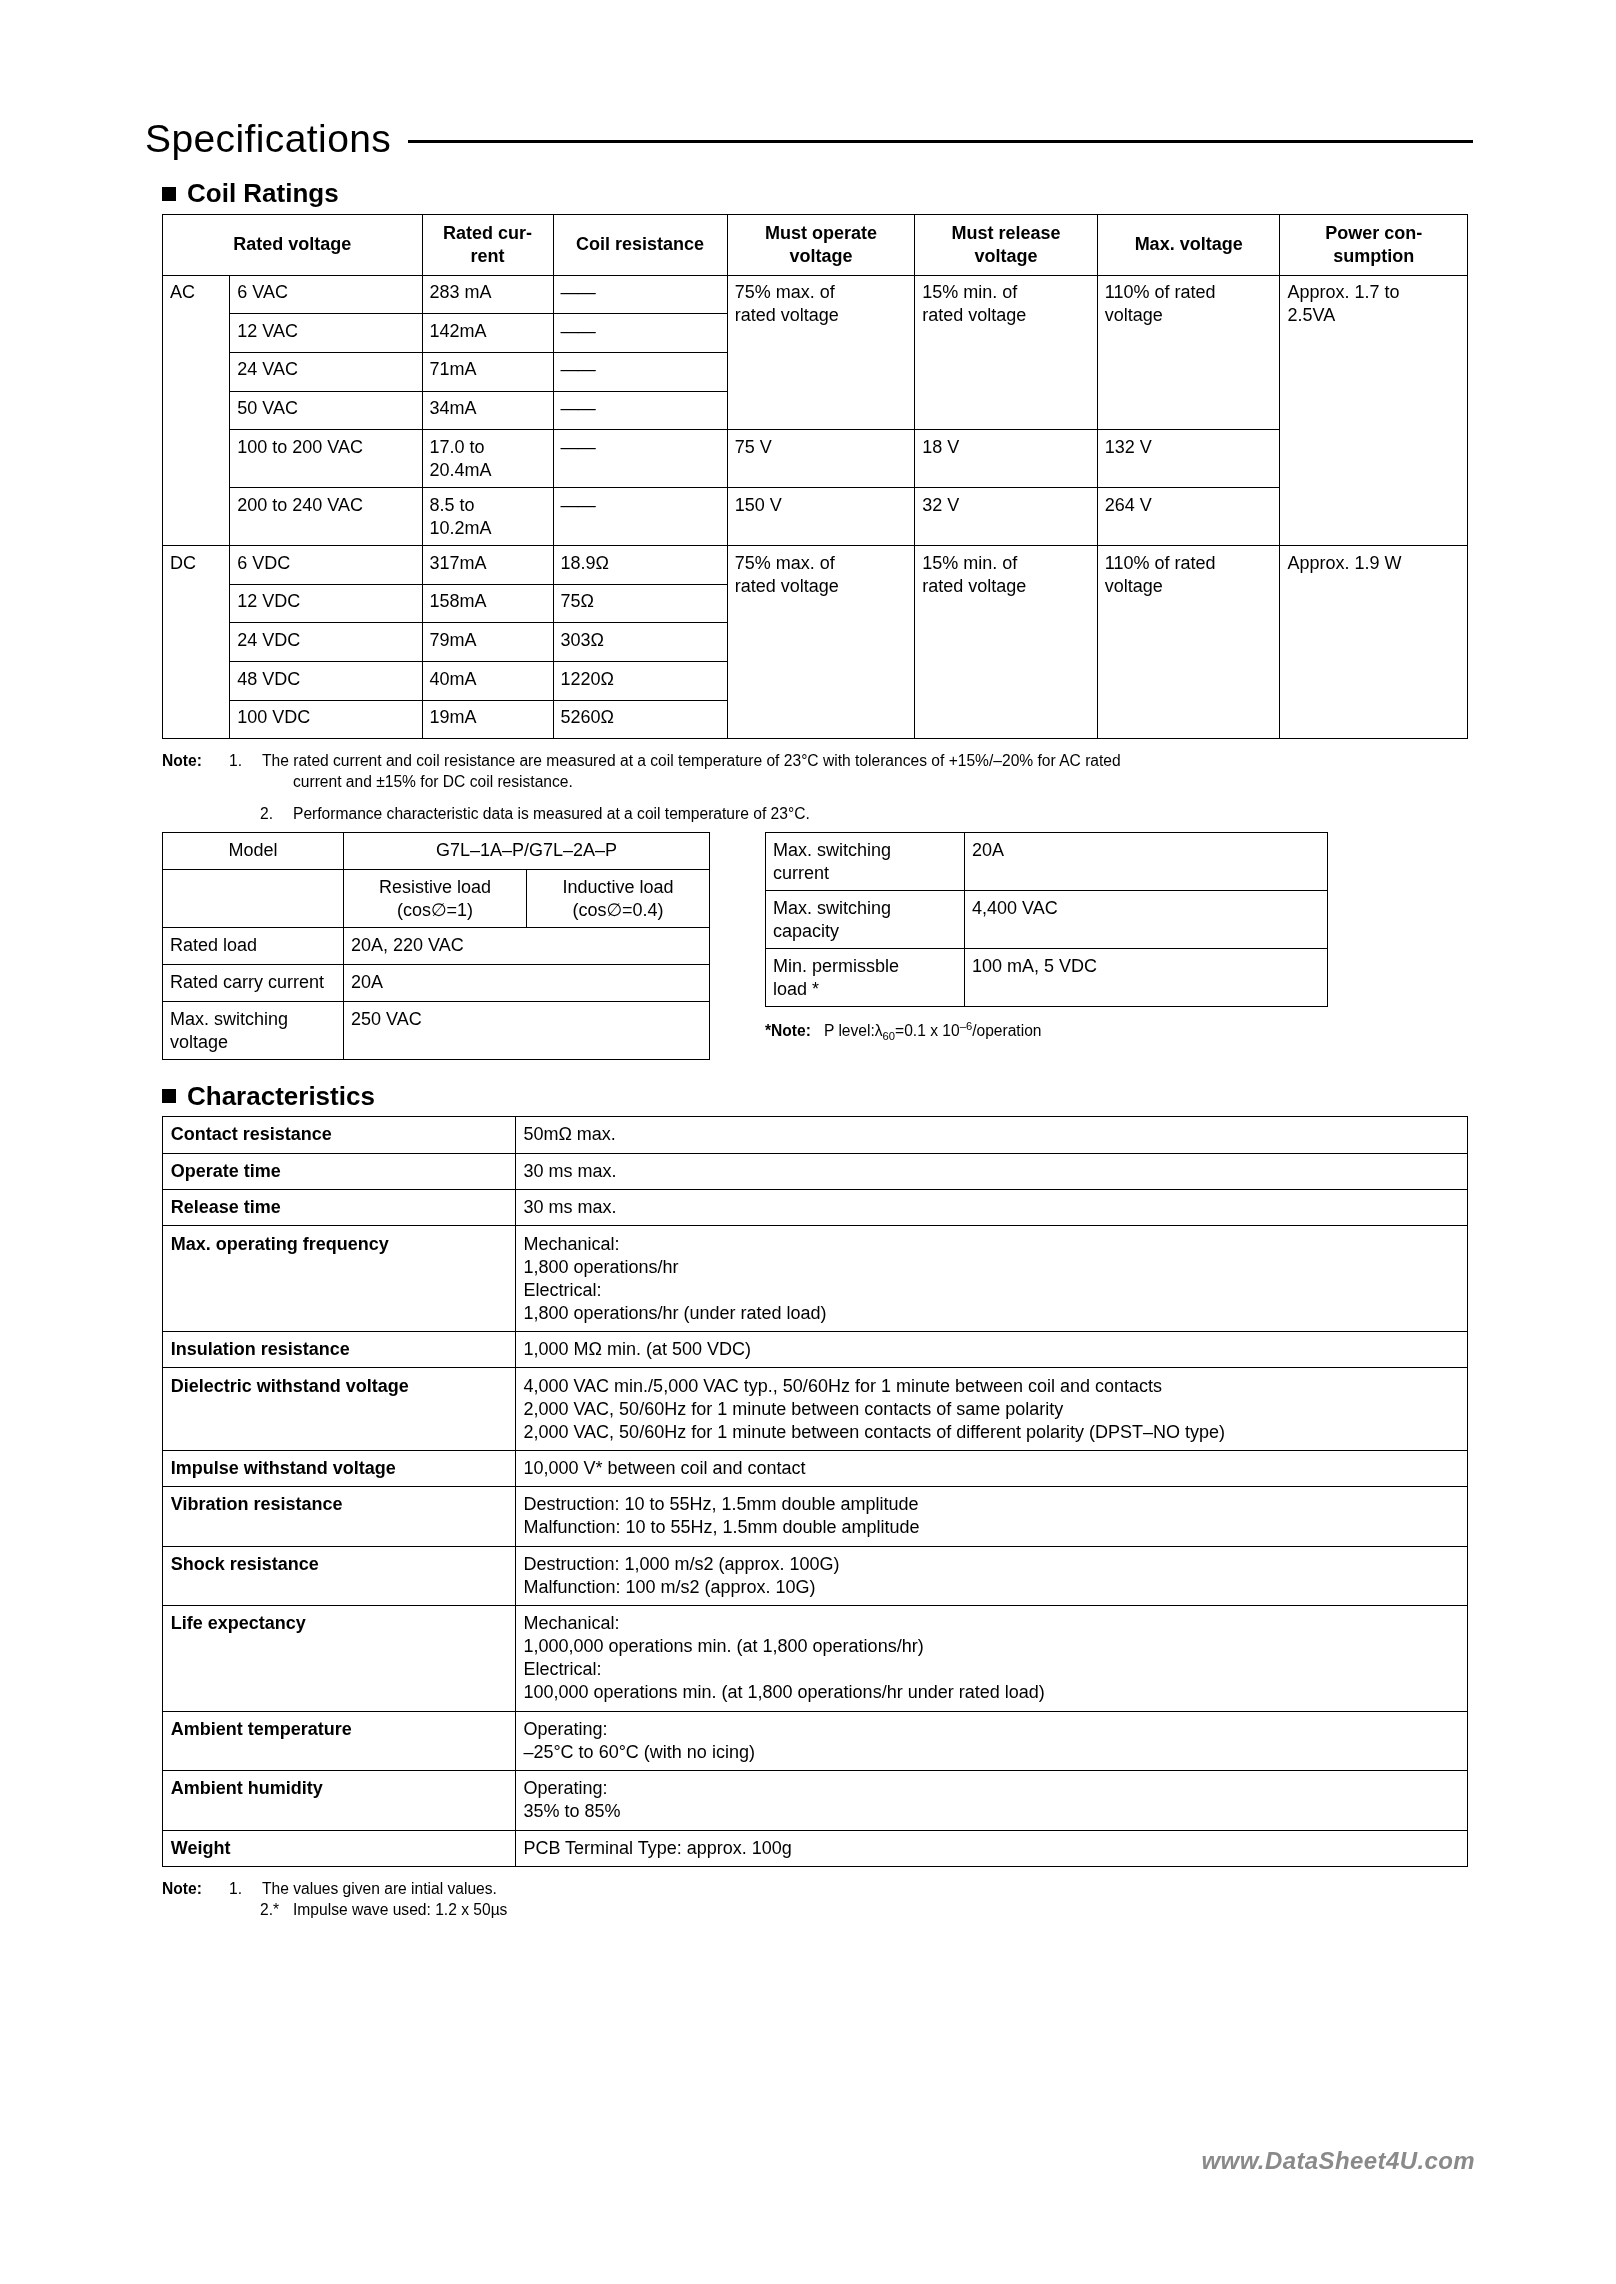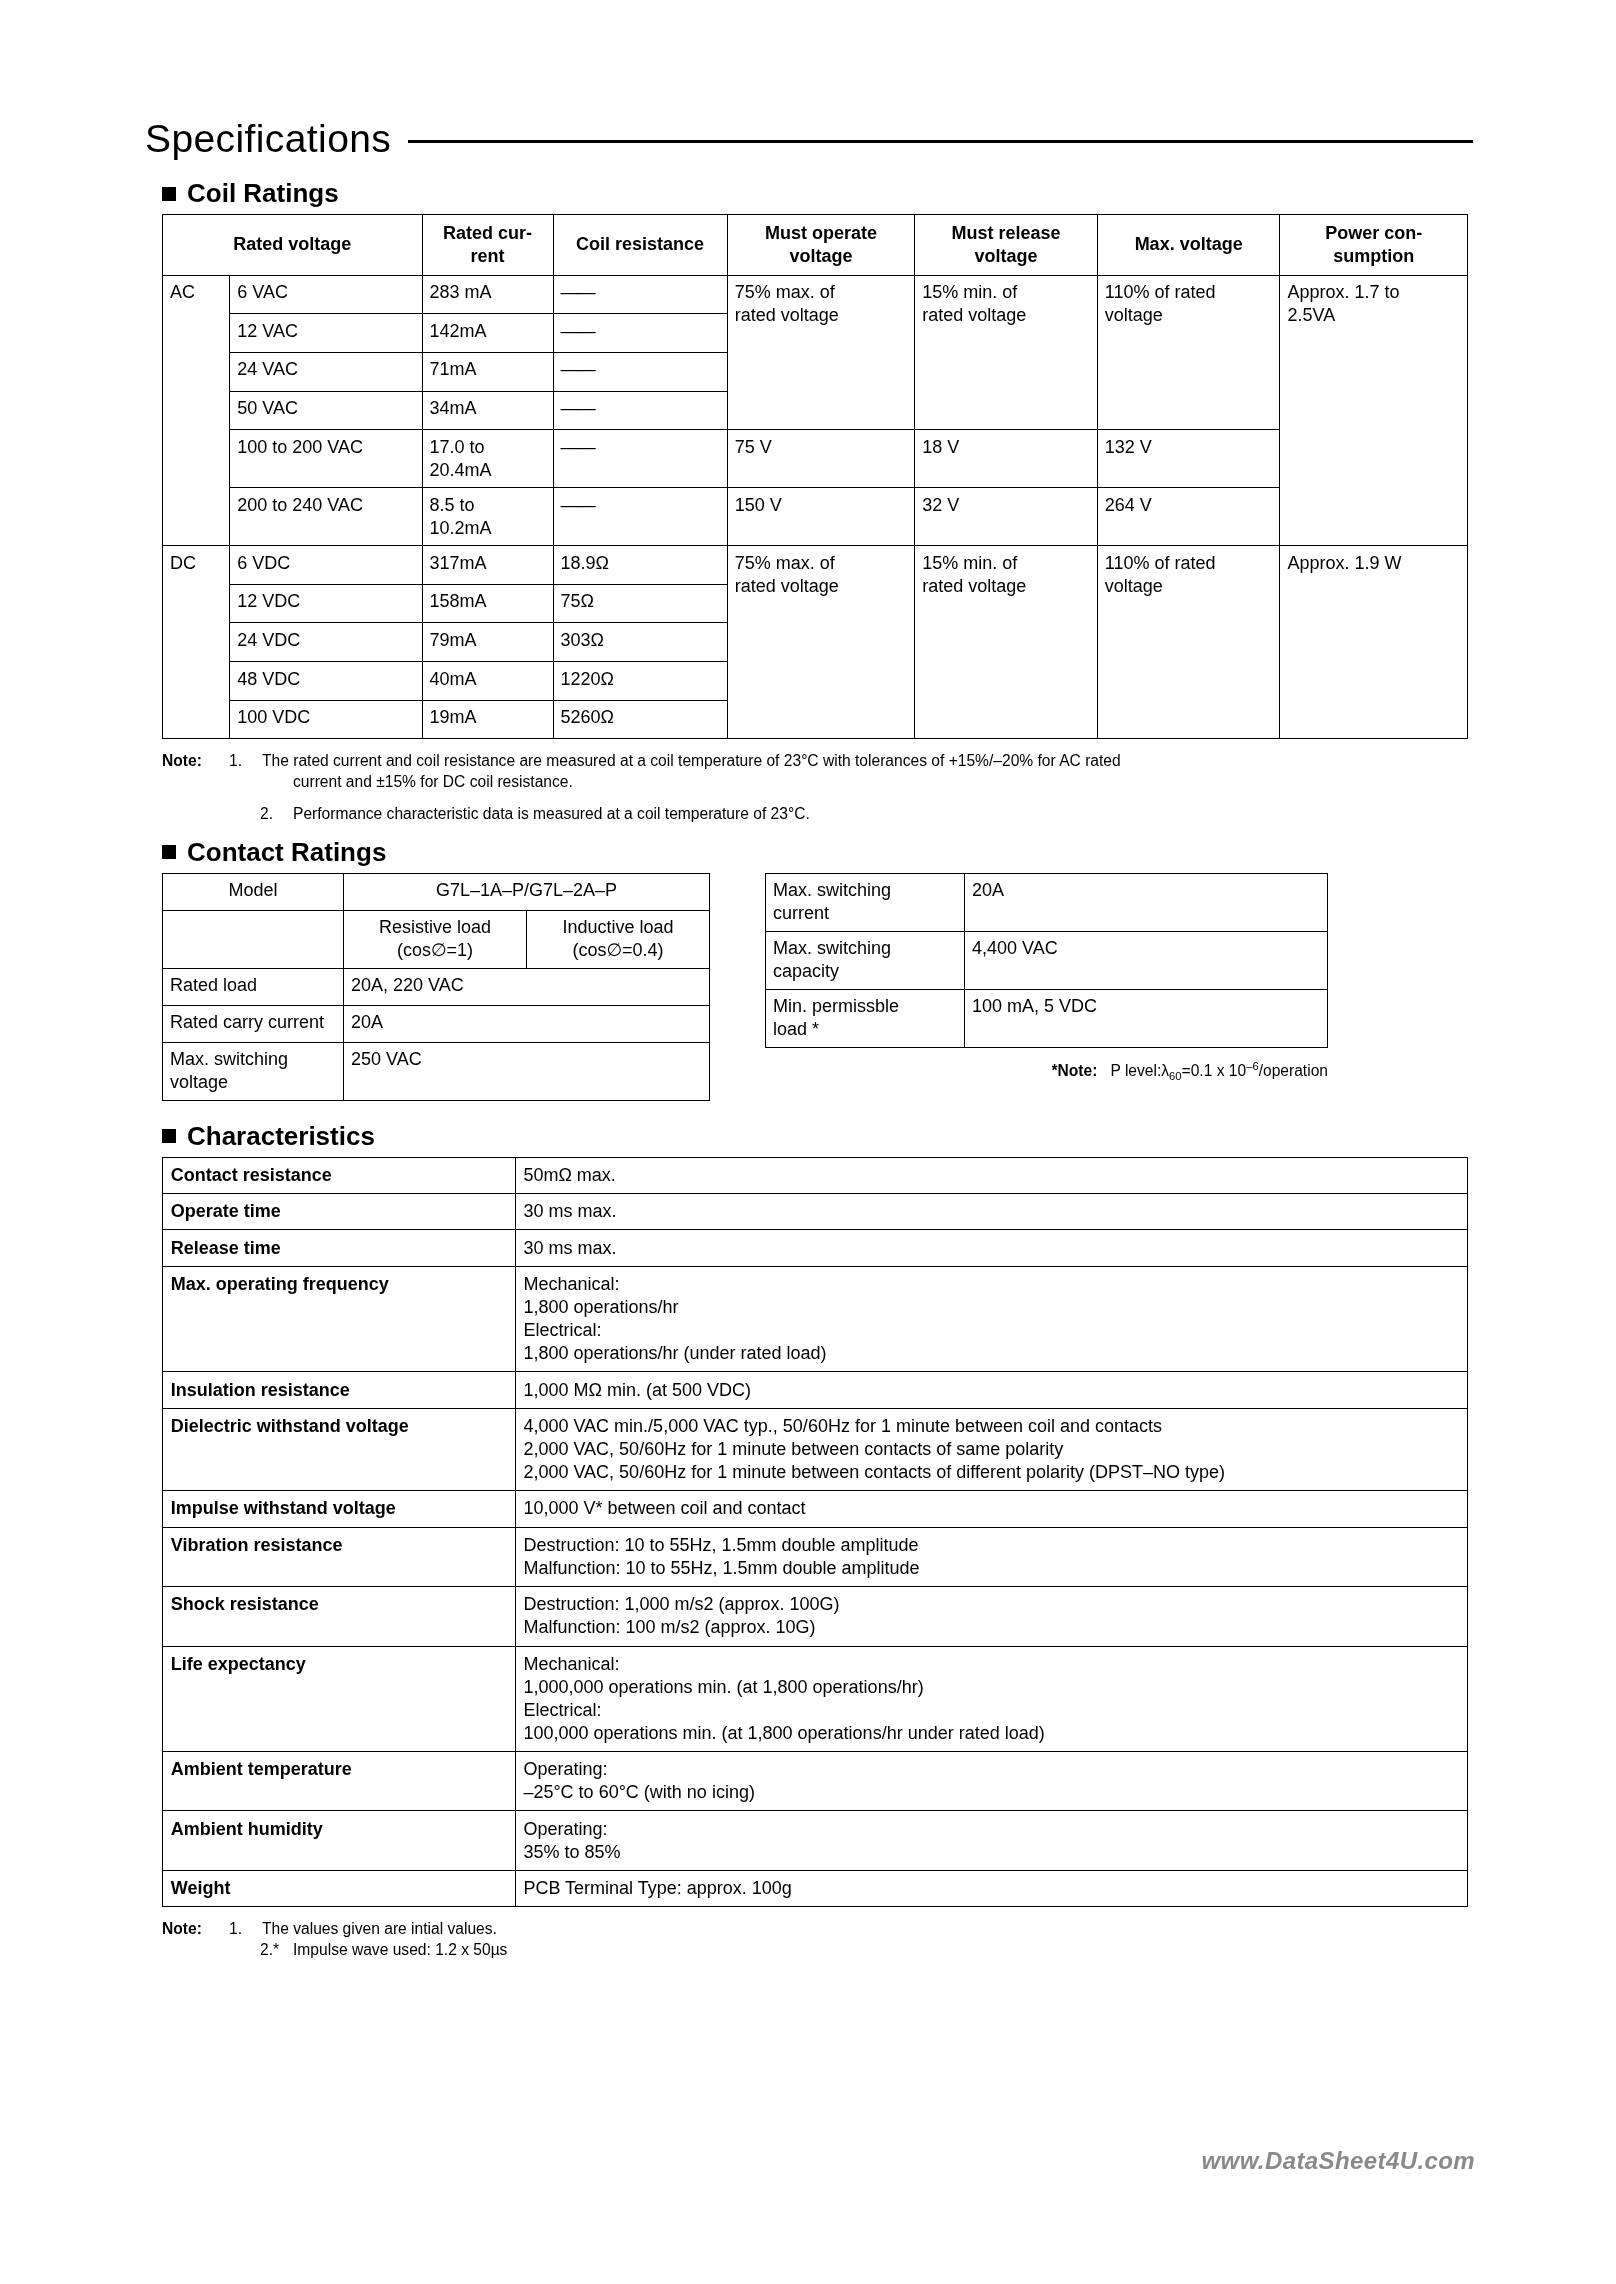--- a/index.html
+++ b/index.html
@@ -347,10 +347,6 @@
       </div>
     </div>
 
-    <div class="section-head">
-      <span class="sq"></span>
-      <span class="txt">Contact Ratings</span>
-    </div>
 
     <div class="contact-wrap">
       <table id="contact-table">

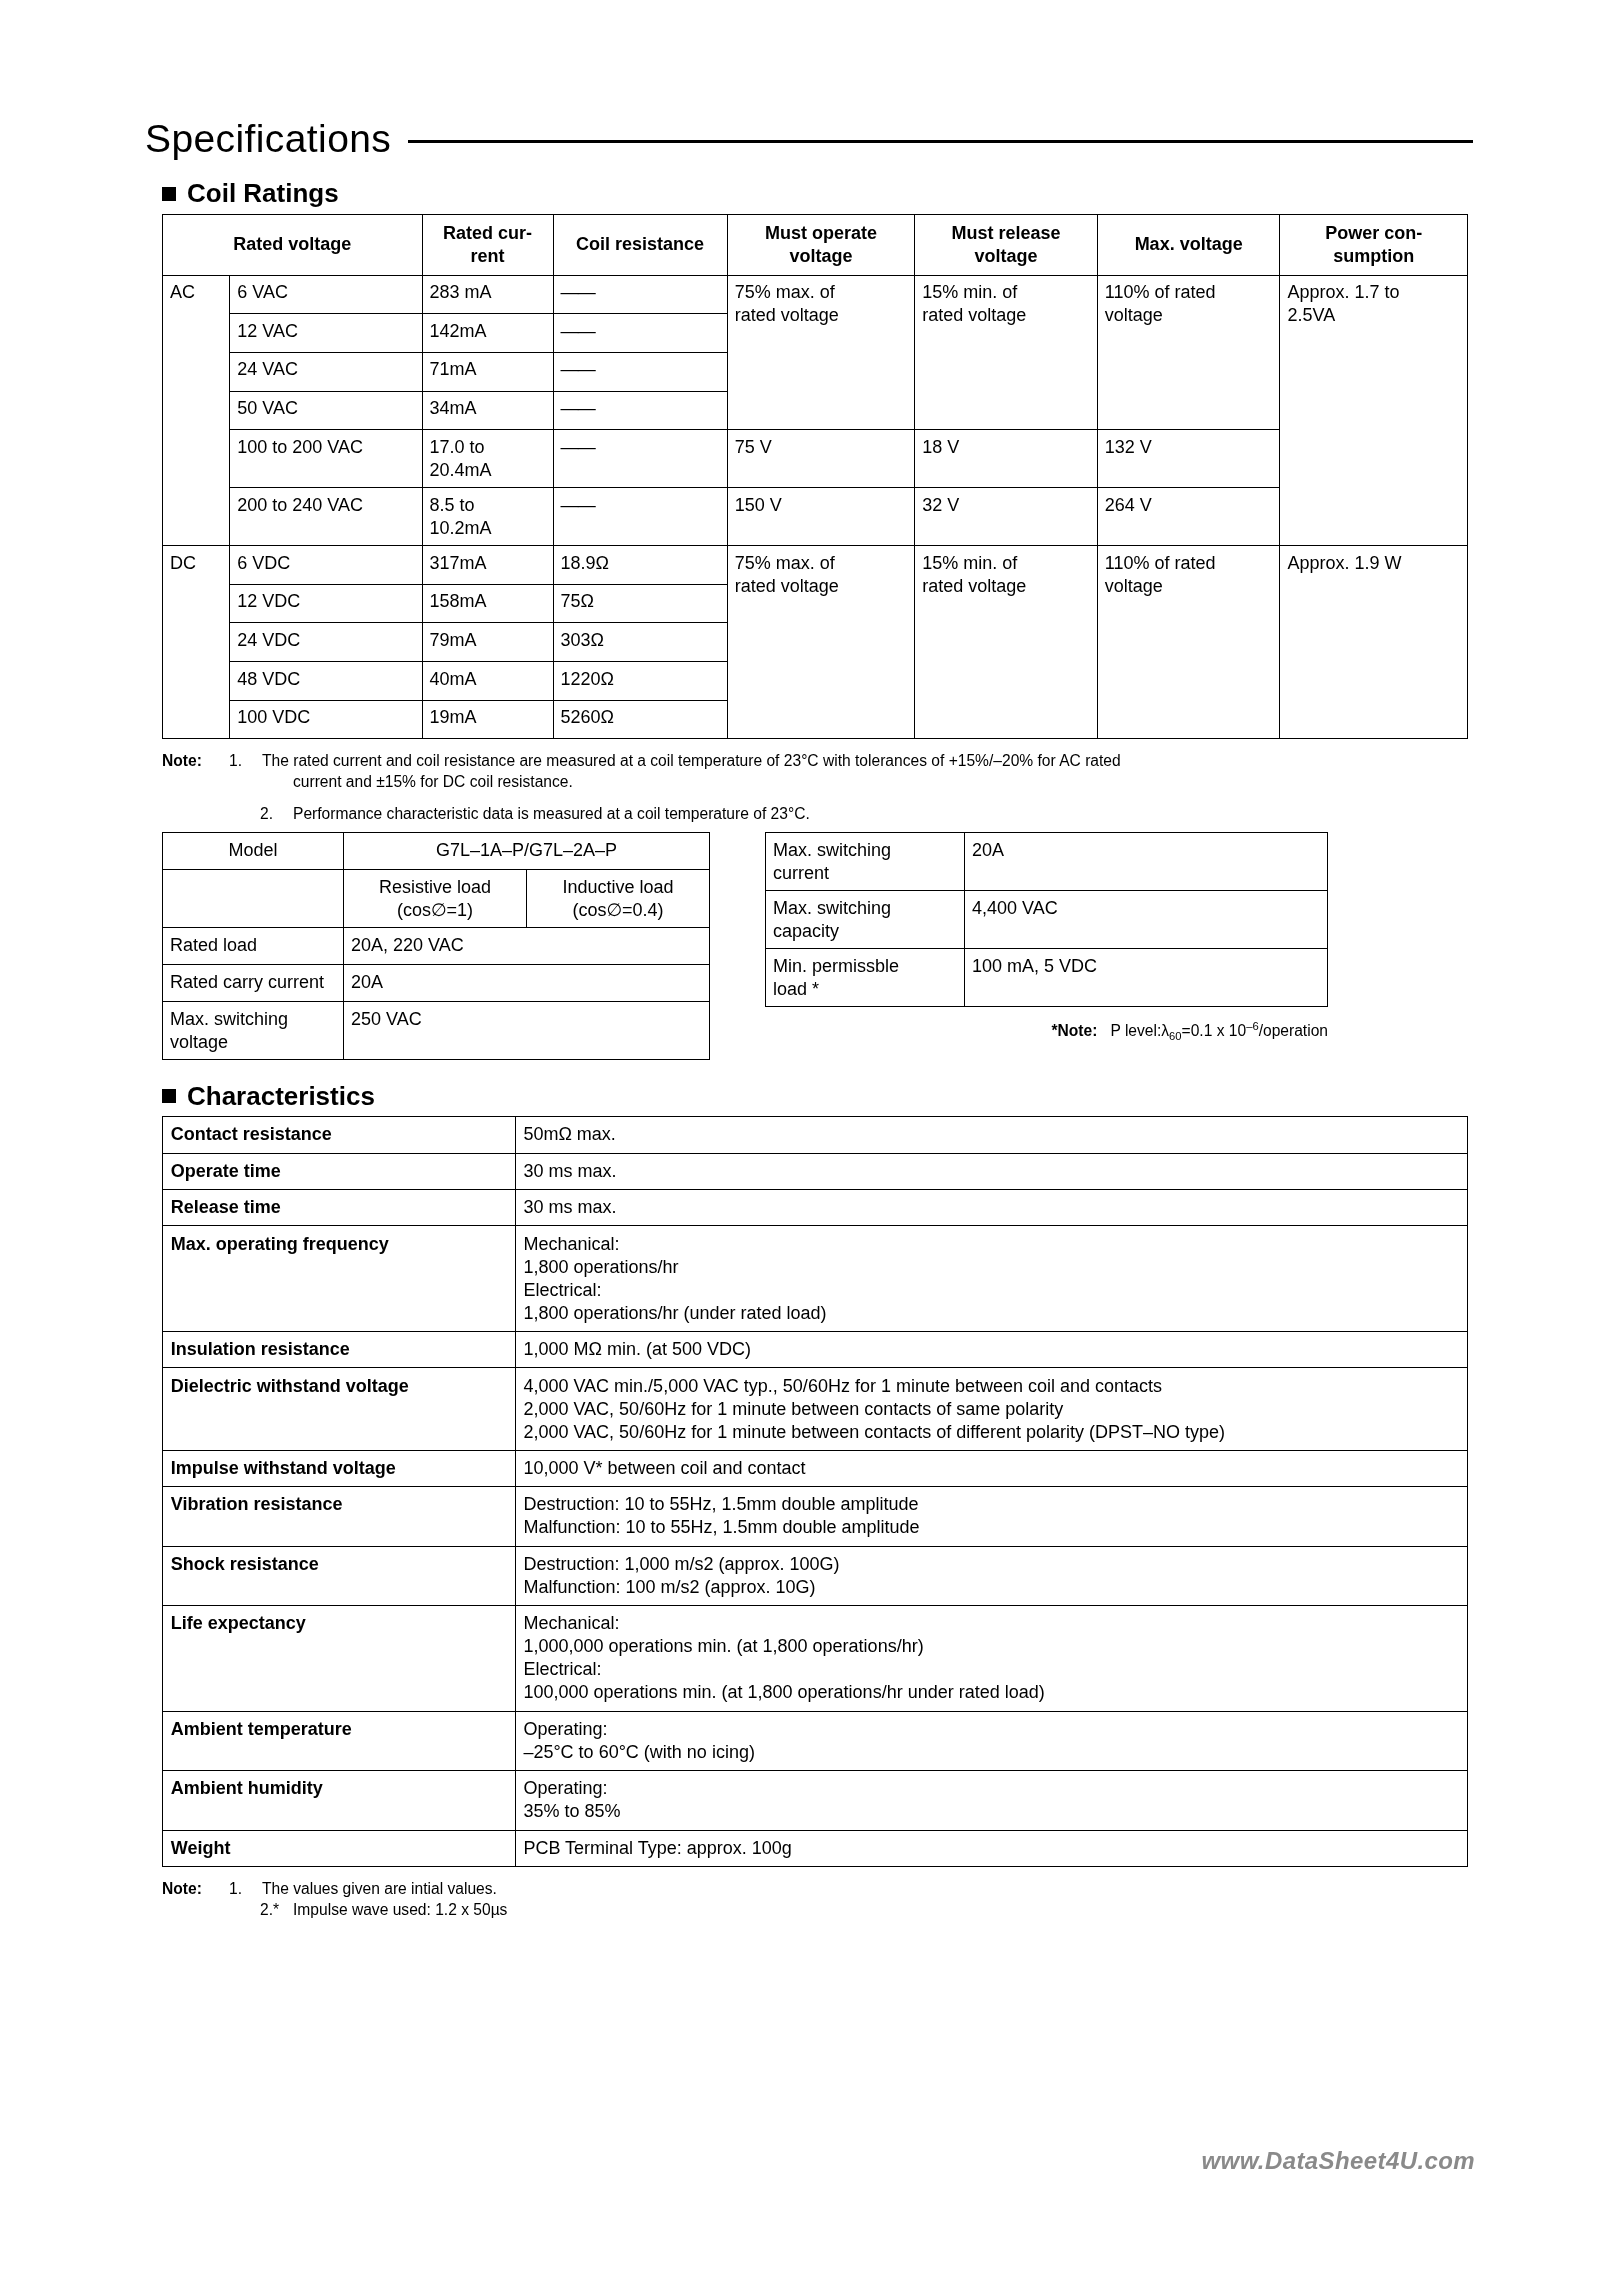--- a/index.html
+++ b/index.html
@@ -137,7 +137,6 @@
   .small-note {
     margin-top: 12.5px;
     font-size: 15.6px;
-    text-align: right;
   }
   .small-note b { font-weight: bold; }
   sub { font-size: 0.72em; }

